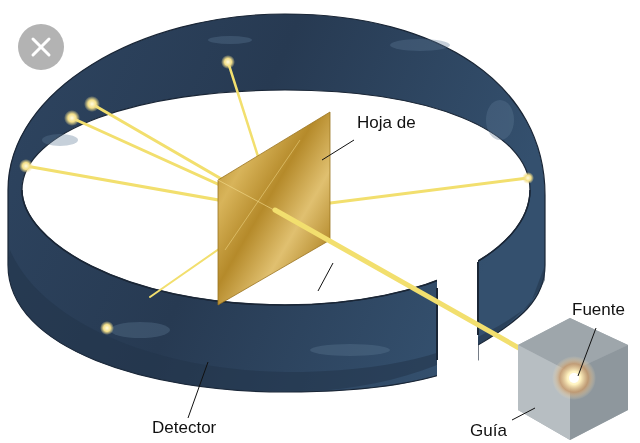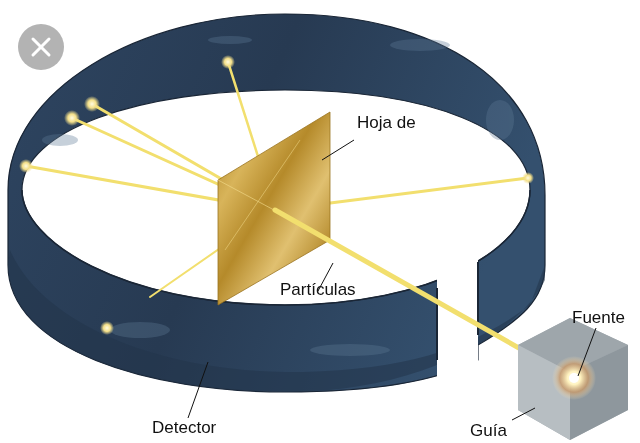--- a/index.html
+++ b/index.html
@@ -118,7 +118,6 @@
     <div>Hoja de</div>
   </div>
   <div class="label" style="left:280px; top:280px;">
-    <div>Partículas</div>
   </div>
   <div class="label" style="left:572px; top:308px;">Fuente</div>
   <div class="label" style="left:152px; top:418px;">Detector</div>

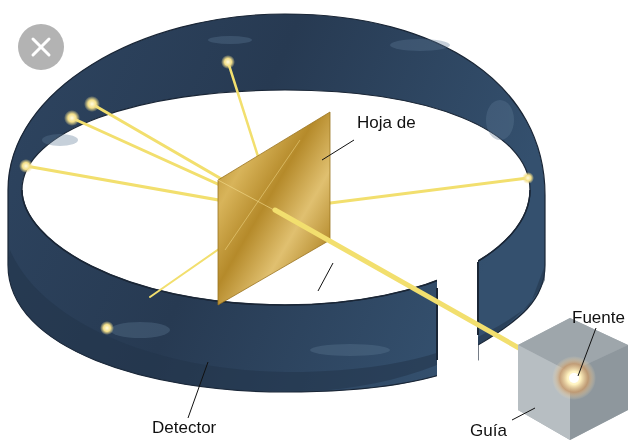--- a/index.html
+++ b/index.html
@@ -119,7 +119,7 @@
   </div>
   <div class="label" style="left:280px; top:280px;">
   </div>
-  <div class="label" style="left:572px; top:308px;">Fuente</div>
+  <div class="label" style="left:572px; top:300px;">Fuente</div>
   <div class="label" style="left:152px; top:418px;">Detector</div>
   <div class="label" style="left:470px; top:421px;">Guía</div>
 

